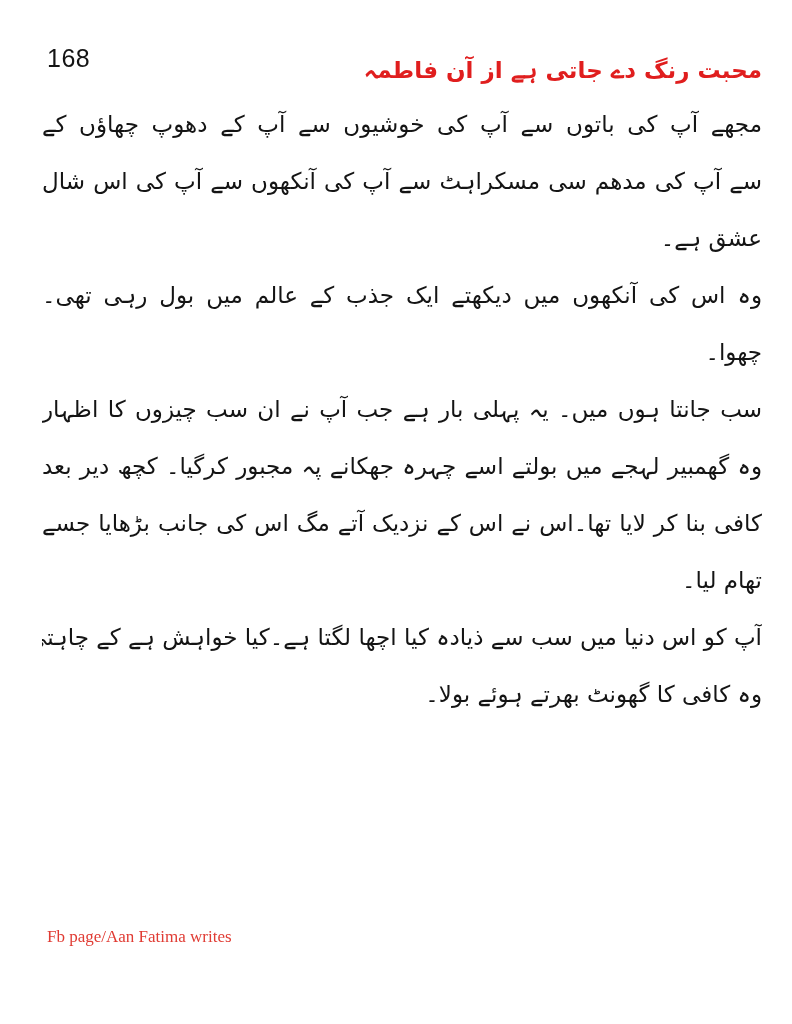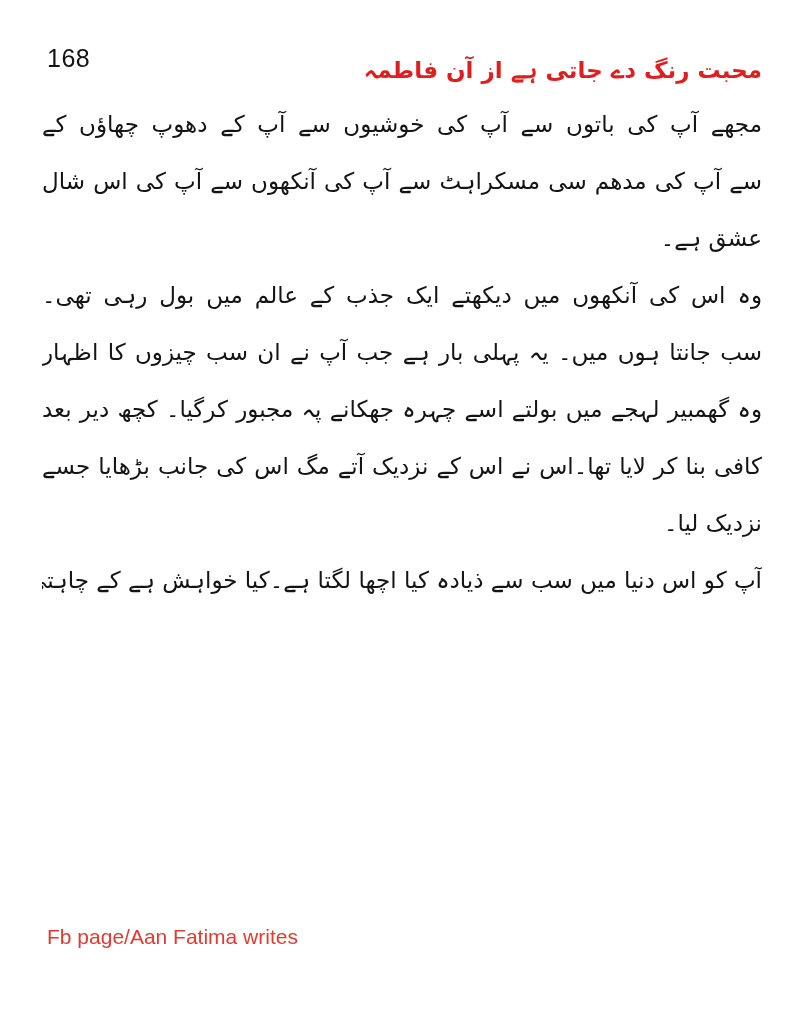--- a/index.html
+++ b/index.html
@@ -77,6 +77,7 @@
     <span class="line justify">سے آپ کی مدھم سی مسکراہٹ سے آپ کی آنکھوں سے آپ کی اس شال سے اور اب آپ کی ہنسی سے</span>
     <span class="line">عشق ہے۔</span>
     <span class="line justify">وہ اس کی آنکھوں میں دیکھتے ایک جذب کے عالم میں بول رہی تھی۔ شہرام نے نرمی سے اسکی آنکھوں کو</span>
+    <span class="line">چھوا۔</span>
     <span class="line justify">سب جانتا ہوں میں۔ یہ پہلی بار ہے جب آپ نے ان سب چیزوں کا اظہار لفظوں کی صورت میں کیا ہے</span>
     <span class="line justify">وہ گھمبیر لہجے میں بولتے اسے چہرہ جھکانے پہ مجبور کرگیا۔ کچھ دیر بعد شہرام اپنے ہاتھوں سے دونوں کیلیے</span>
     <span class="line justify">کافی بنا کر لایا تھا۔اس نے اس کے نزدیک آتے مگ اس کی جانب بڑھایا جسے اس نے مسکراتے ہوئے</span>

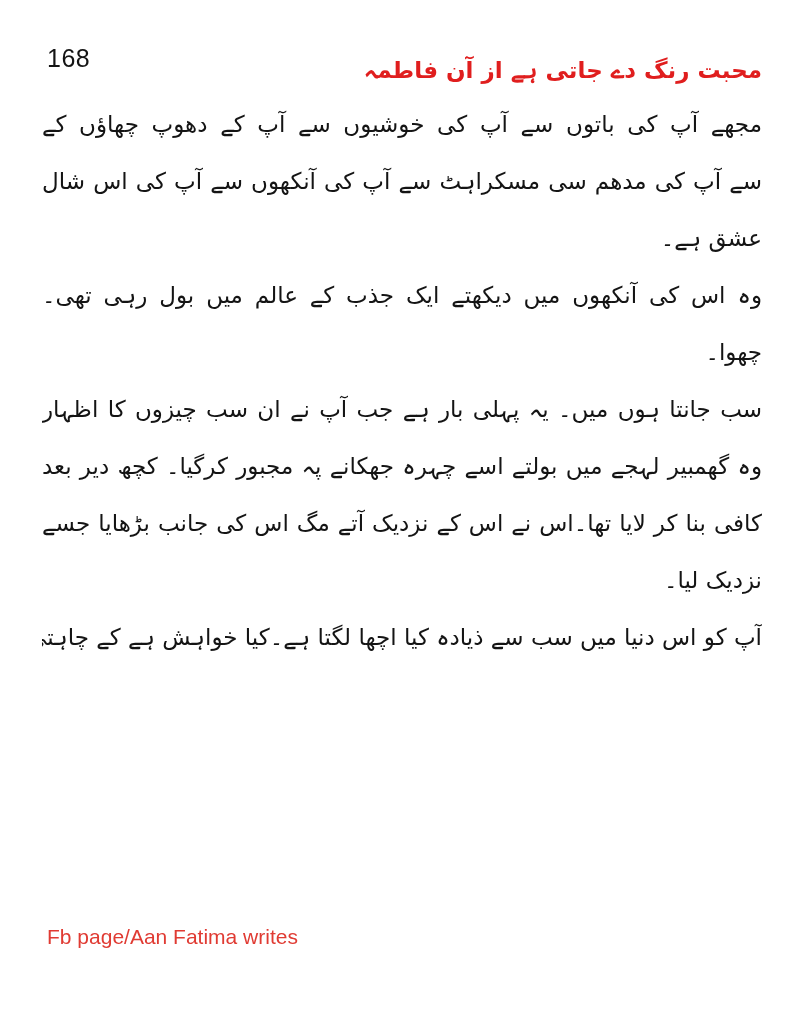--- a/index.html
+++ b/index.html
@@ -81,7 +81,7 @@
     <span class="line justify">سب جانتا ہوں میں۔ یہ پہلی بار ہے جب آپ نے ان سب چیزوں کا اظہار لفظوں کی صورت میں کیا ہے</span>
     <span class="line justify">وہ گھمبیر لہجے میں بولتے اسے چہرہ جھکانے پہ مجبور کرگیا۔ کچھ دیر بعد شہرام اپنے ہاتھوں سے دونوں کیلیے</span>
     <span class="line justify">کافی بنا کر لایا تھا۔اس نے اس کے نزدیک آتے مگ اس کی جانب بڑھایا جسے اس نے مسکراتے ہوئے</span>
-    <span class="line">نزدیک لیا۔</span>
+    <span class="line">تھام لیا۔</span>
     <span class="line">آپ کو اس دنیا میں سب سے ذیادہ کیا اچھا لگتا ہے۔کیا خواہش ہے کے چاہتی ہیں آپ۔</span>
   </div>
 

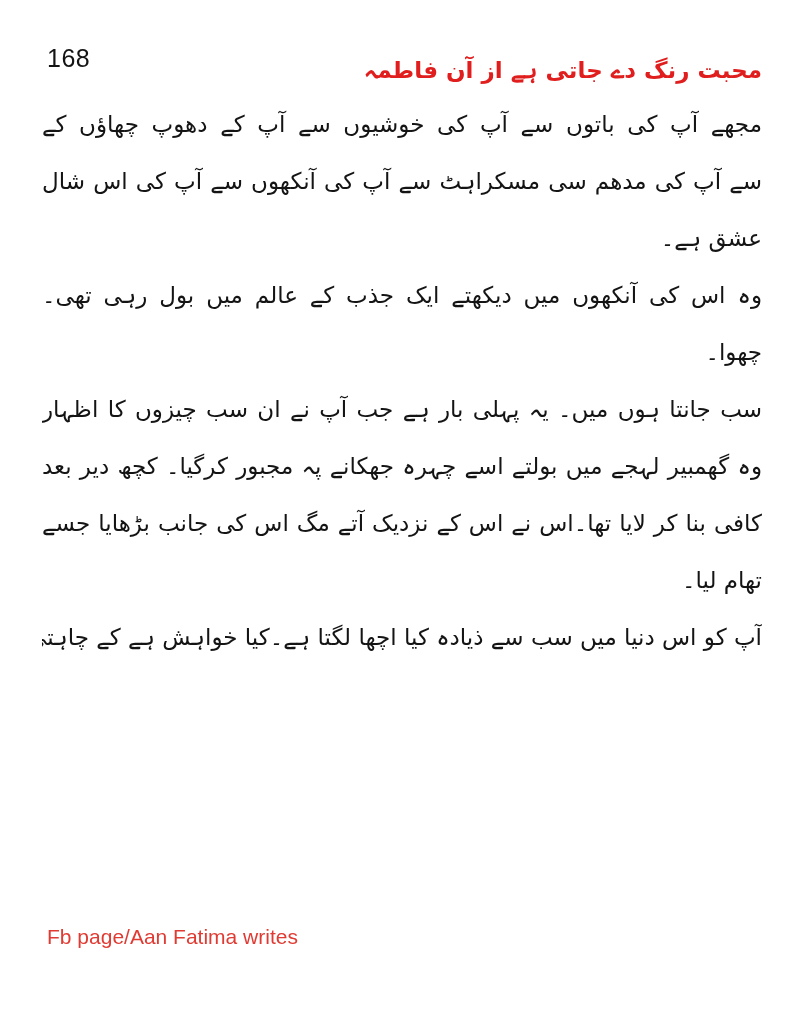--- a/index.html
+++ b/index.html
@@ -83,6 +83,7 @@
     <span class="line justify">کافی بنا کر لایا تھا۔اس نے اس کے نزدیک آتے مگ اس کی جانب بڑھایا جسے اس نے مسکراتے ہوئے</span>
     <span class="line">تھام لیا۔</span>
     <span class="line">آپ کو اس دنیا میں سب سے ذیادہ کیا اچھا لگتا ہے۔کیا خواہش ہے کے چاہتی ہیں آپ۔</span>
+    <span class="line">وہ کافی کا گھونٹ بھرتے ہوئے بولا۔</span>
   </div>
 
   <div class="footer">

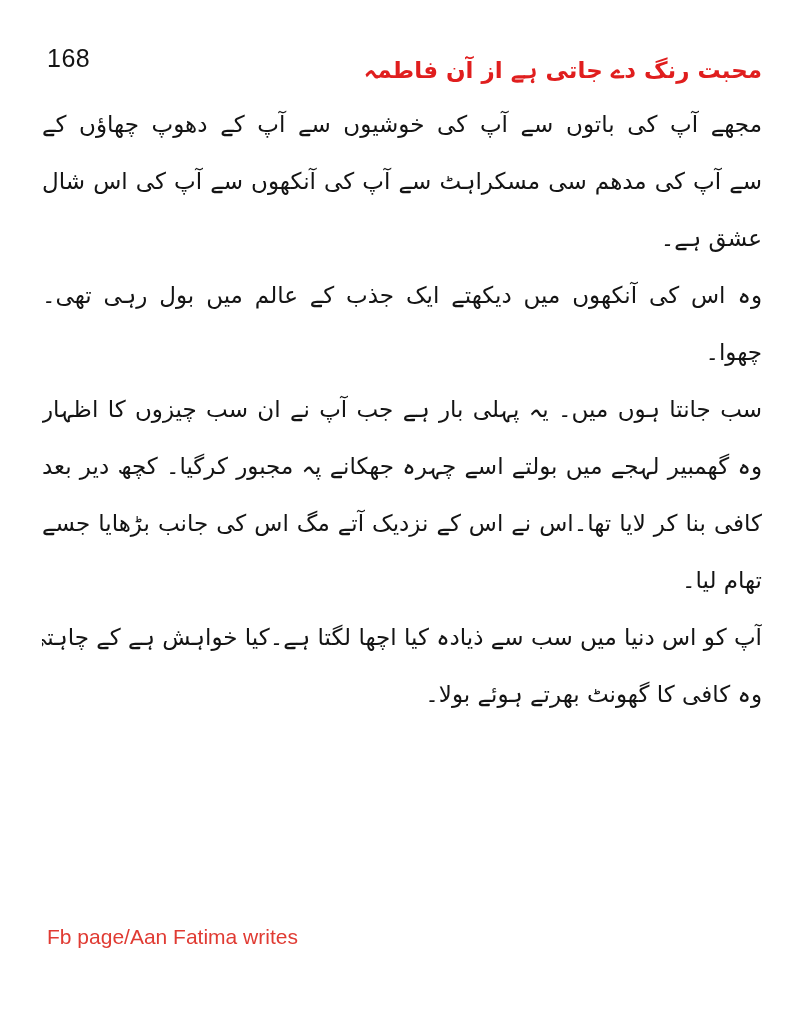--- a/index.html
+++ b/index.html
@@ -57,8 +57,8 @@
   .footer {
     position: absolute;
     left: 47px; top: 922px;
-    font-family: Liberation Sans, sans-serif;
-    font-size: 21px;
+    font-family: Liberation Serif, serif;
+    font-size: 17px;
     line-height: 30px;
     color: var(--footer-red, #e03b33);
   }

